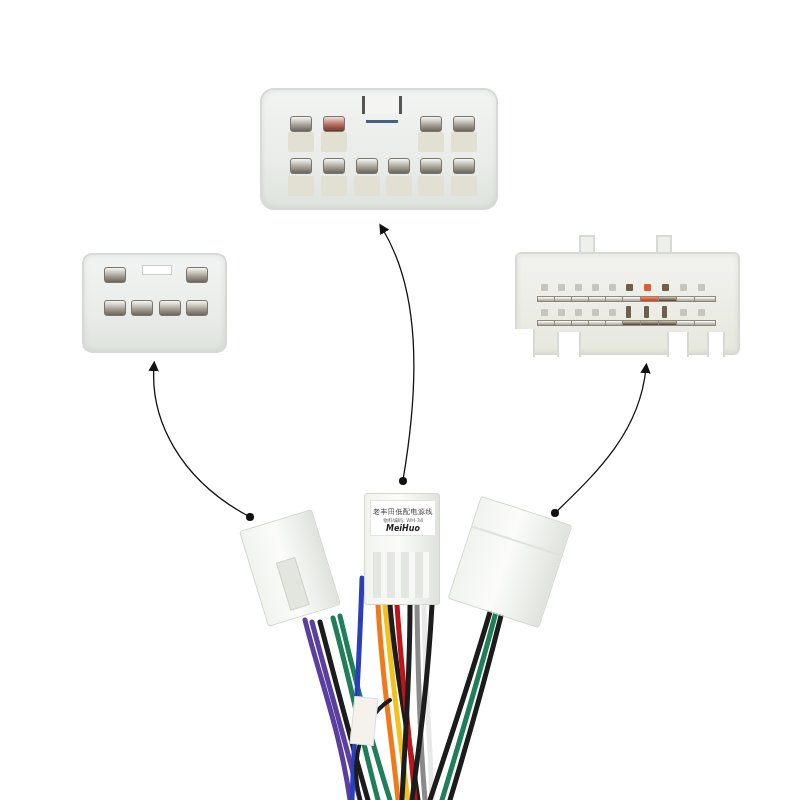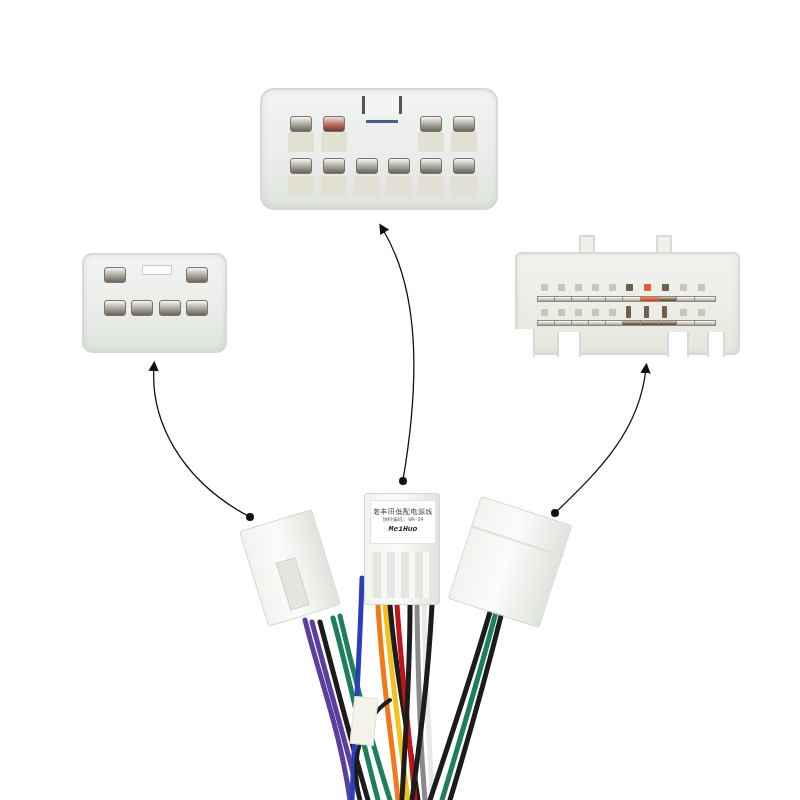--- a/index.html
+++ b/index.html
@@ -203,7 +203,7 @@
 </div>
 
 <div class="plug" style="left:364px;top:493px;width:76px;height:112px;">
-  <div class="label" style="left:5px;top:6px;width:66px;height:44px;font-family:Liberation Mono, monospace;">
+  <div class="label" style="left:5px;top:6px;width:66px;height:36px;">
     <div class="l1">老丰田低配电源线</div>
     <div class="l2">物料编码: WH-34</div>
     <div class="l3">MeiHuo</div>

